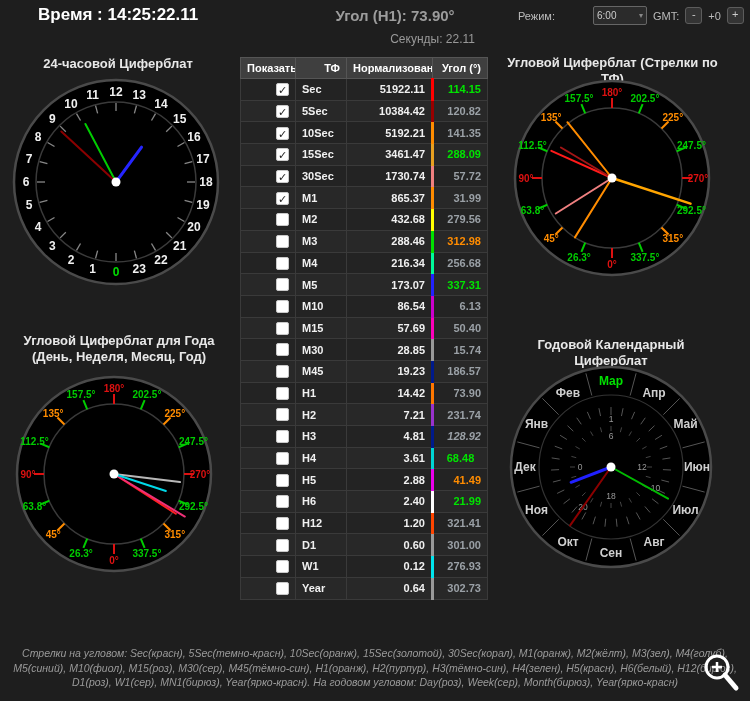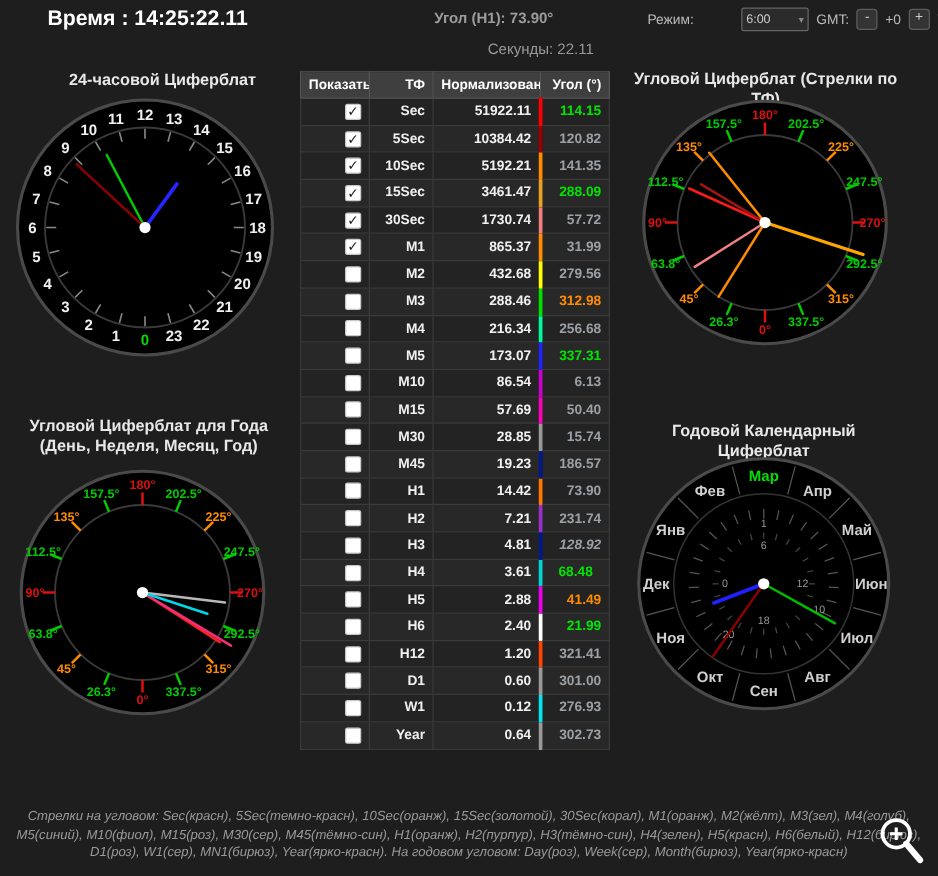--- a/index.html
+++ b/index.html
@@ -11,7 +11,7 @@
   .abs{position:absolute;}
   
   .time-label{left:38px;top:5px;font-size:17px;font-weight:bold;color:#fff;}
-  .angle-label{left:300px;top:7px;width:190px;text-align:center;font-size:12px;font-weight:bold;color:#9c9c9c;}
+  .angle-label{left:300px;top:7px;width:190px;text-align:center;font-size:15px;font-weight:bold;color:#9c9c9c;}
   .seconds-label{left:285px;top:32px;width:190px;text-align:right;font-size:12px;color:#999;}
   .controls{left:518px;top:6px;display:flex;gap:6px;align-items:center;font-size:11px;color:#bbb;}
   .controls .lbl{color:#bbb;}

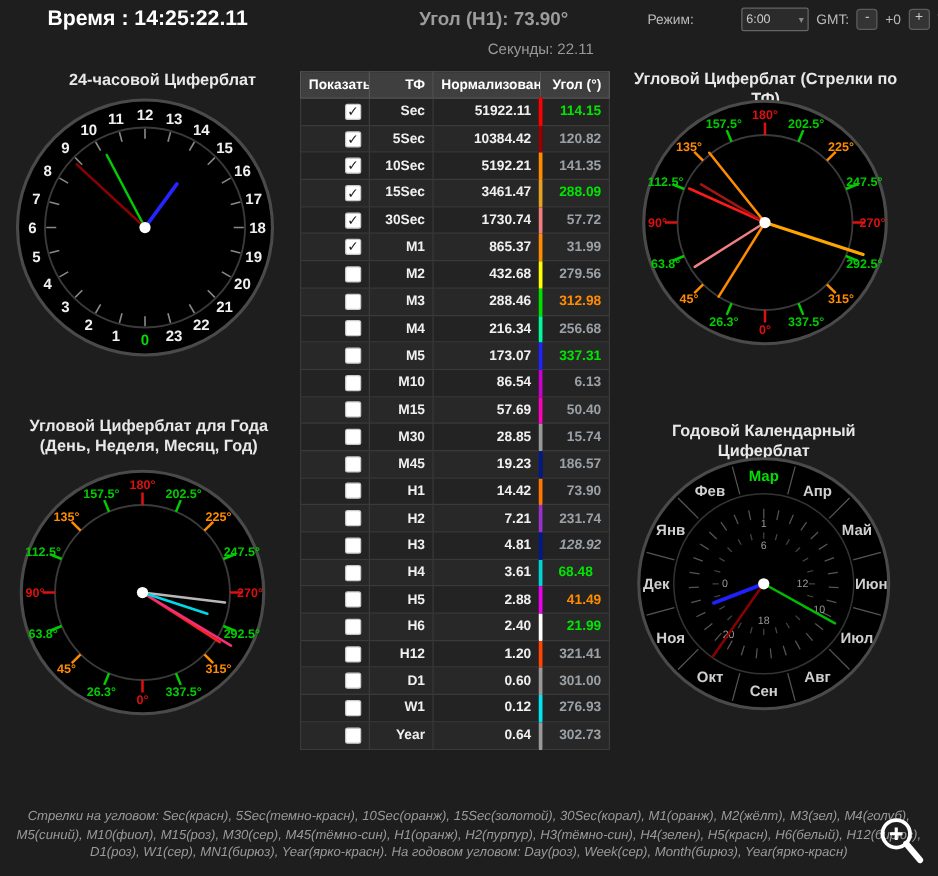--- a/index.html
+++ b/index.html
@@ -78,7 +78,7 @@
 
 </div>
 
-<div class="abs panel-title" style="left:24px;top:56px;width:212px;">24-часовой Циферблат</div>
+<div class="abs panel-title" style="left:12px;top:56px;width:212px;">24-часовой Циферблат</div>
 <svg class="abs" style="left:10px;top:76px;" width="212" height="212" id="svg-clock24">
     <circle cx="106" cy="106" r="102" fill="#000" stroke="#4a4a4a" stroke-width="2.5"></circle>
     <circle cx="106" cy="106" r="80" fill="none" stroke="#3a3a3a" stroke-width="1.5"></circle>

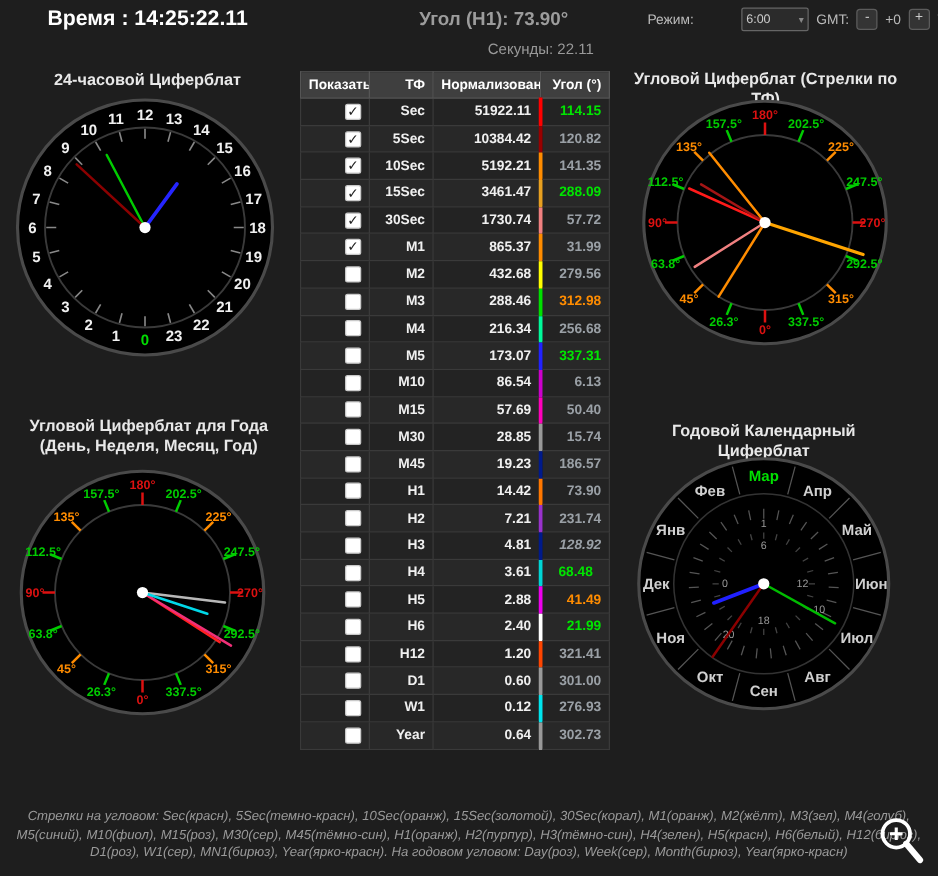--- a/index.html
+++ b/index.html
@@ -42,7 +42,7 @@
   .tf-table tr:nth-child(odd) td{background:#232323;}
   .tf-table tr:nth-child(even) td{background:#282828;}
   .td-show{text-align:right;padding-right:11px;}
-  .td-tf{text-align:right;color:#f0f0f0;}
+  .td-tf{text-align:left;color:#f0f0f0;}
   .td-norm{text-align:right;color:#f0f0f0;}
   .td-angle{text-align:right;border-left-width:3px !important;border-left-style:solid;}
   .cbx{

